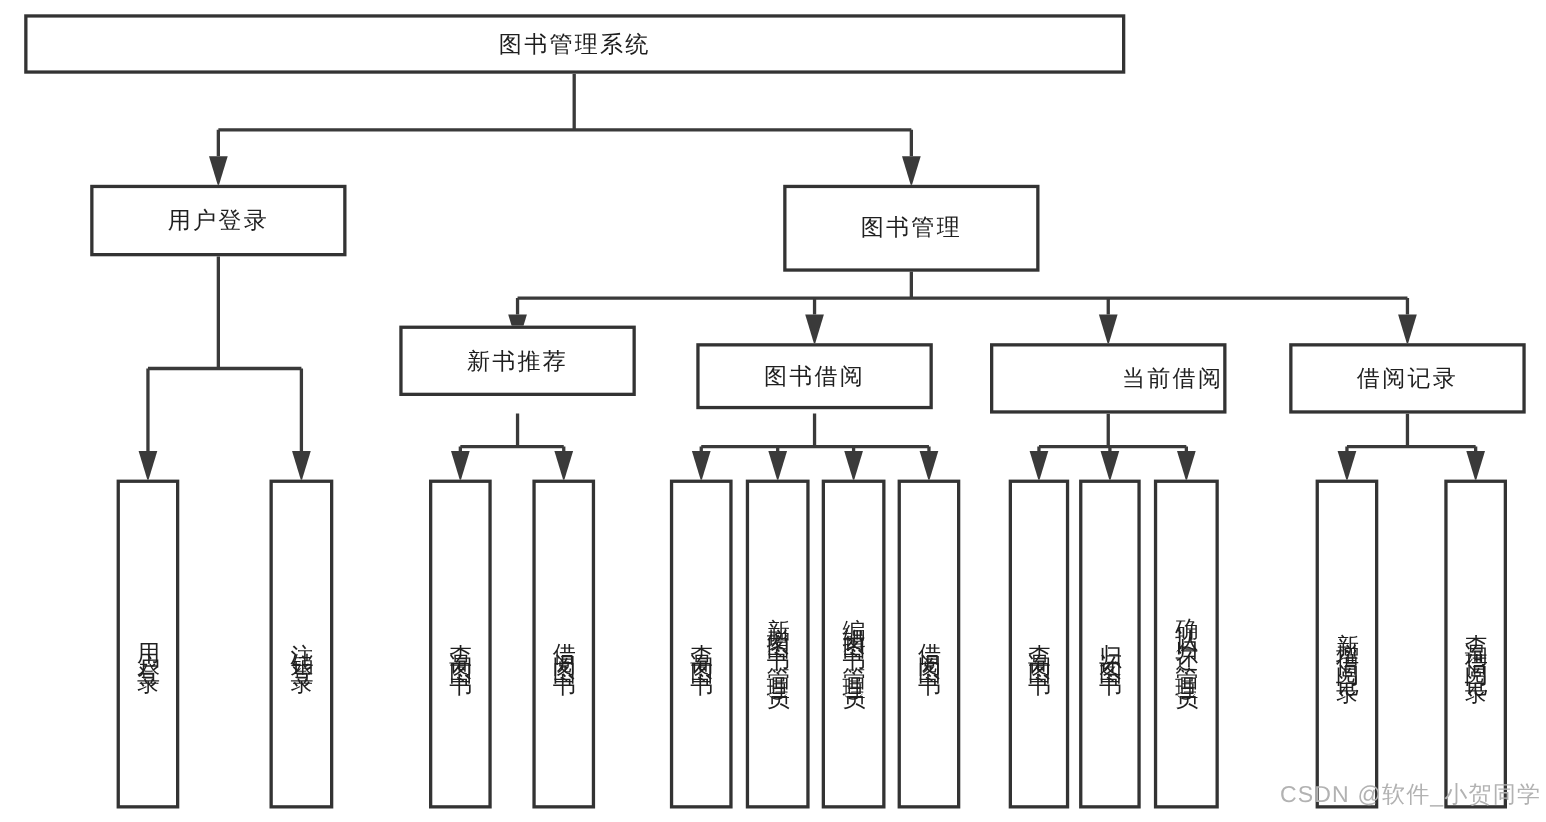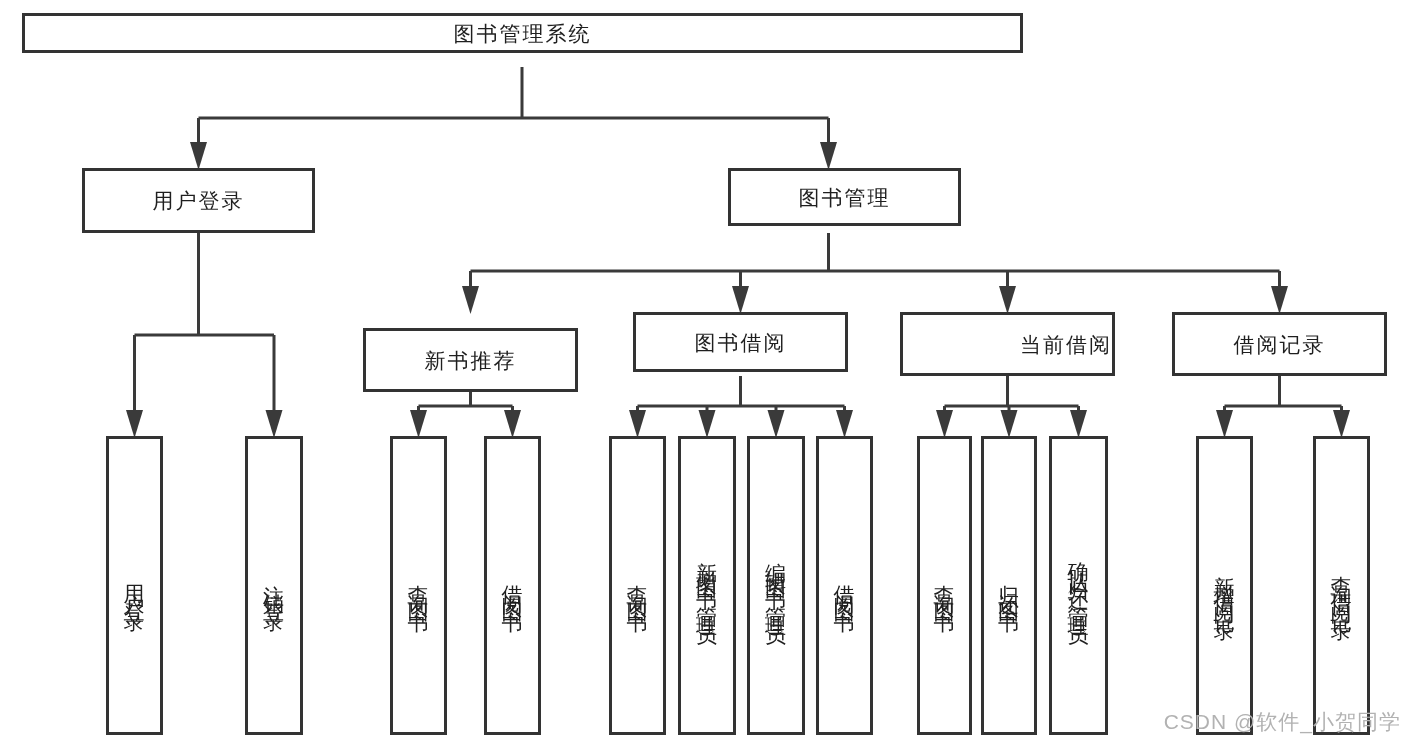--- a/index.html
+++ b/index.html
@@ -119,7 +119,7 @@
     </g>
   </svg>
 
-  <div class="node" style="left:22px; top:13px; width:1001px; height:40px;">
+  <div class="node" style="left:22px; top:13px; width:1001px; height:54px;">
     <span class="h-label">图书管理系统</span>
   </div>
 

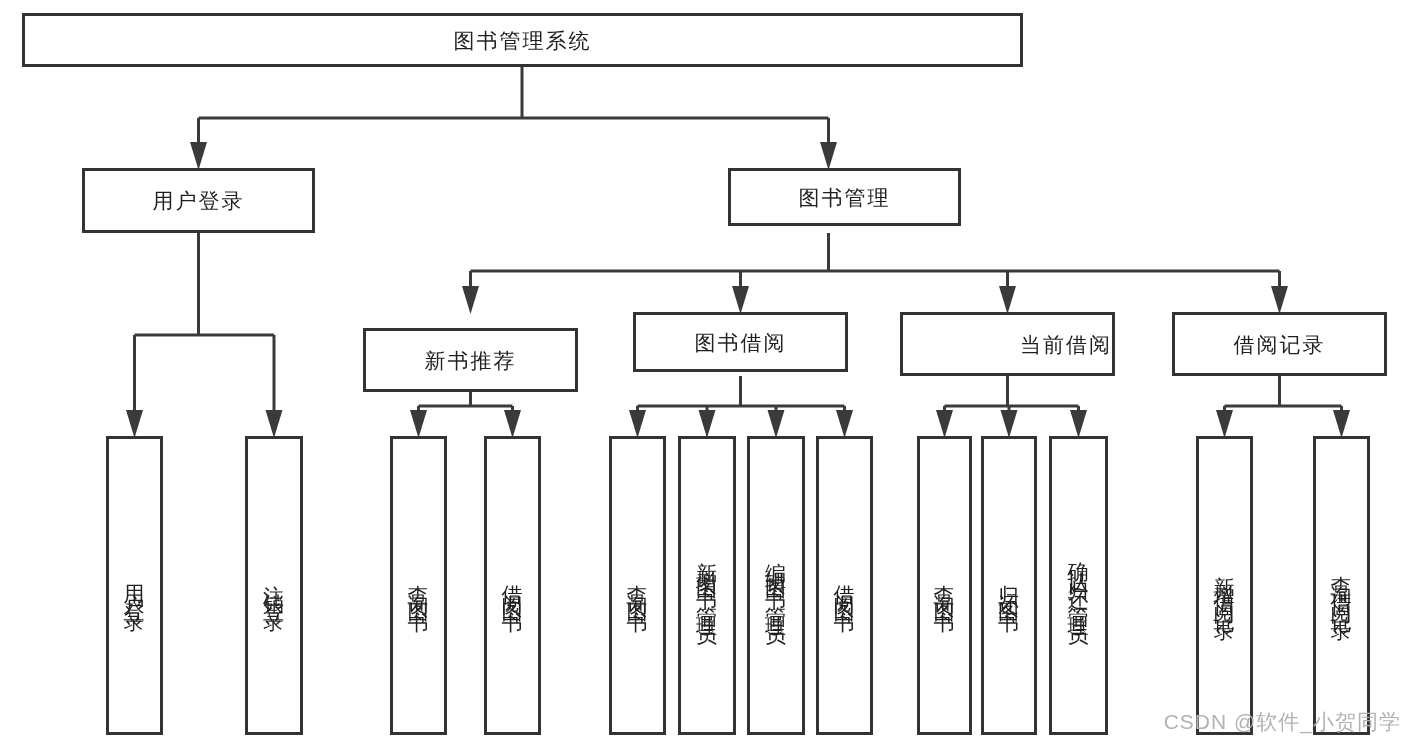--- a/index.html
+++ b/index.html
@@ -126,7 +126,7 @@
   <div class="node" style="left:82px; top:168px; width:233px; height:65px;">
     <span class="h-label">用户登录</span>
   </div>
-  <div class="node" style="left:712px; top:168px; width:233px; height:58px;margin-left:16px;">
+  <div class="node" style="left:712px; top:168px; width:233px; height:79px;">
     <span class="h-label">图书管理</span>
   </div>
 

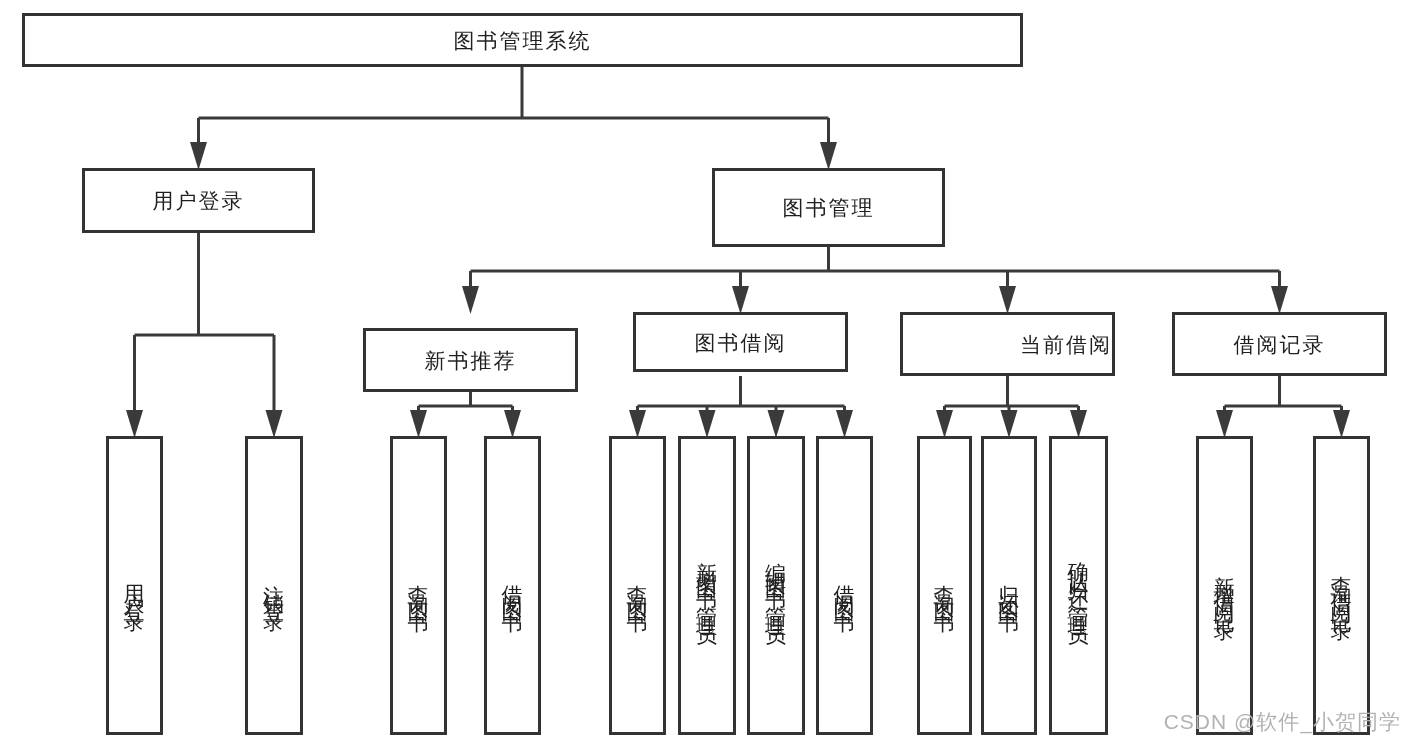--- a/index.html
+++ b/index.html
@@ -130,7 +130,7 @@
     <span class="h-label">图书管理</span>
   </div>
 
-  <div class="node" style="left:363px; top:328px; width:215px; height:64px;">
+  <div class="node" style="left:363px; top:296px; width:215px; height:64px;">
     <span class="h-label">新书推荐</span>
   </div>
   <div class="node" style="left:633px; top:312px; width:215px; height:60px;">

